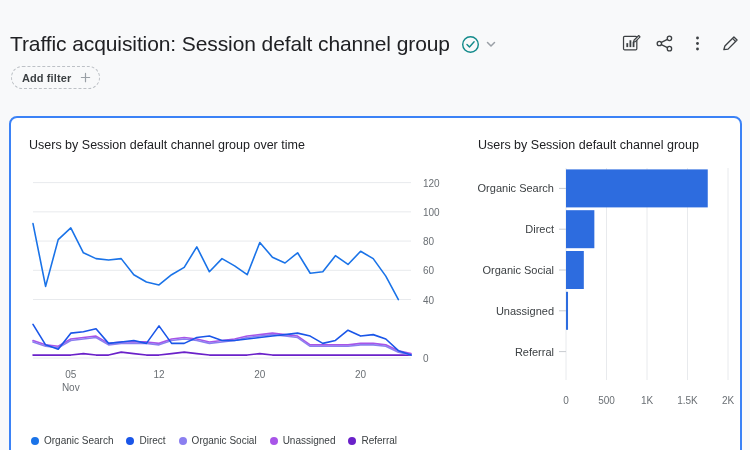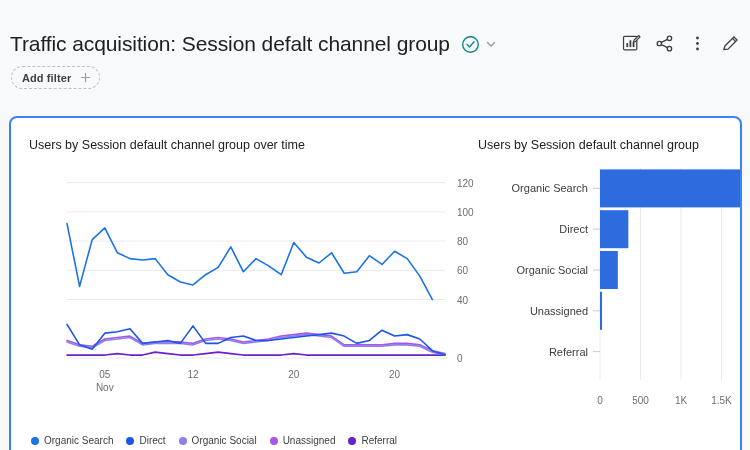--- a/index.html
+++ b/index.html
@@ -56,7 +56,7 @@
   }
   .pane-right .panel-title { left: 12px; }
 
-  .plot { position: absolute; padding-left: 34px; }
+  .plot { position: absolute; }
   .plot svg { display: block; }
 
   

